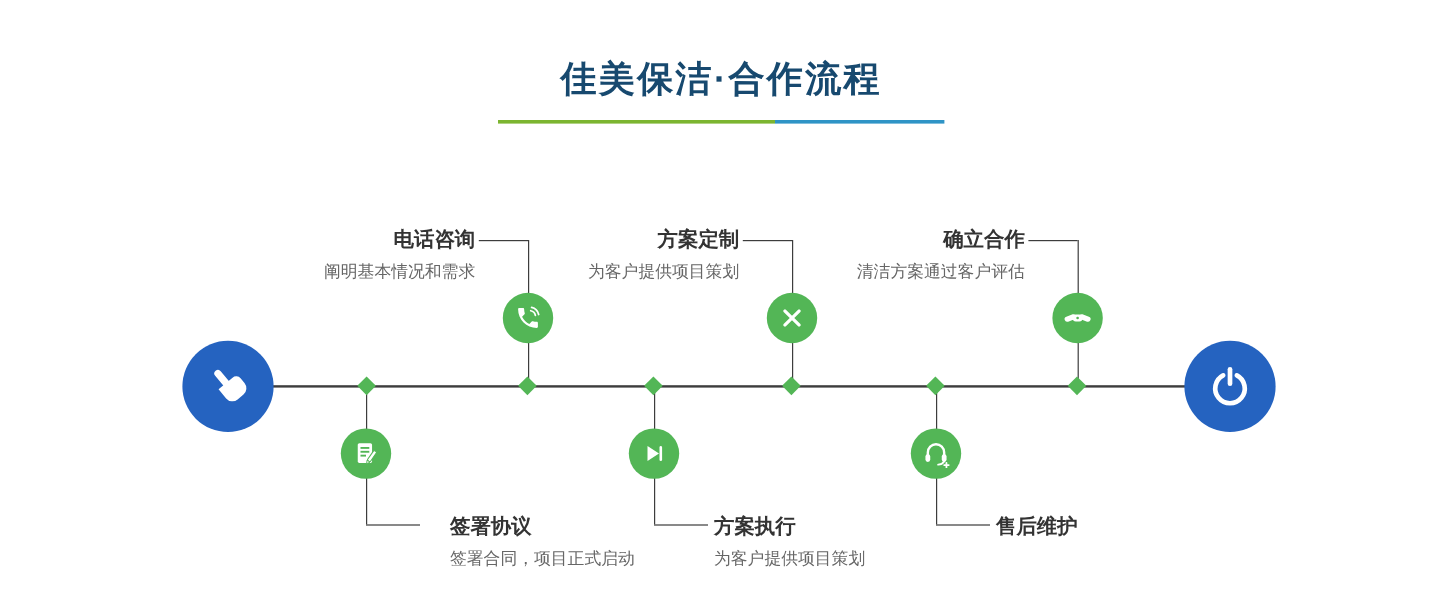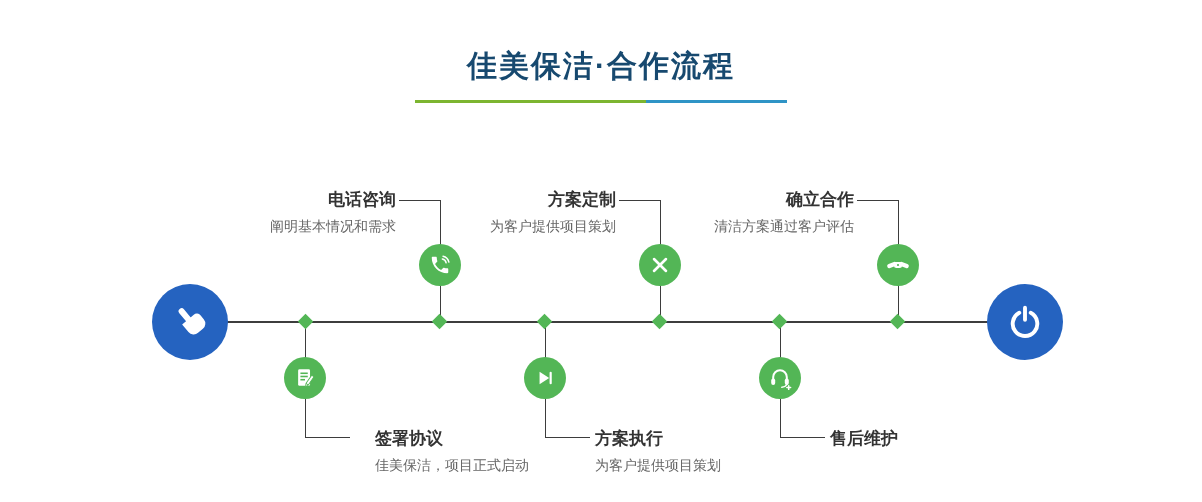--- a/index.html
+++ b/index.html
@@ -171,7 +171,7 @@
 
     <div class="step-text bottom" style="left:355px; top:427px;margin-left:20px;">
       <div class="step-title">签署协议</div>
-      <div class="step-desc">佳美保洁，项目正式启动</div>
+      <div class="step-desc">签署合同，项目正式启动</div>
     </div>
     <div class="step-text bottom" style="left:595px; top:427px;">
       <div class="step-title">方案执行</div>

